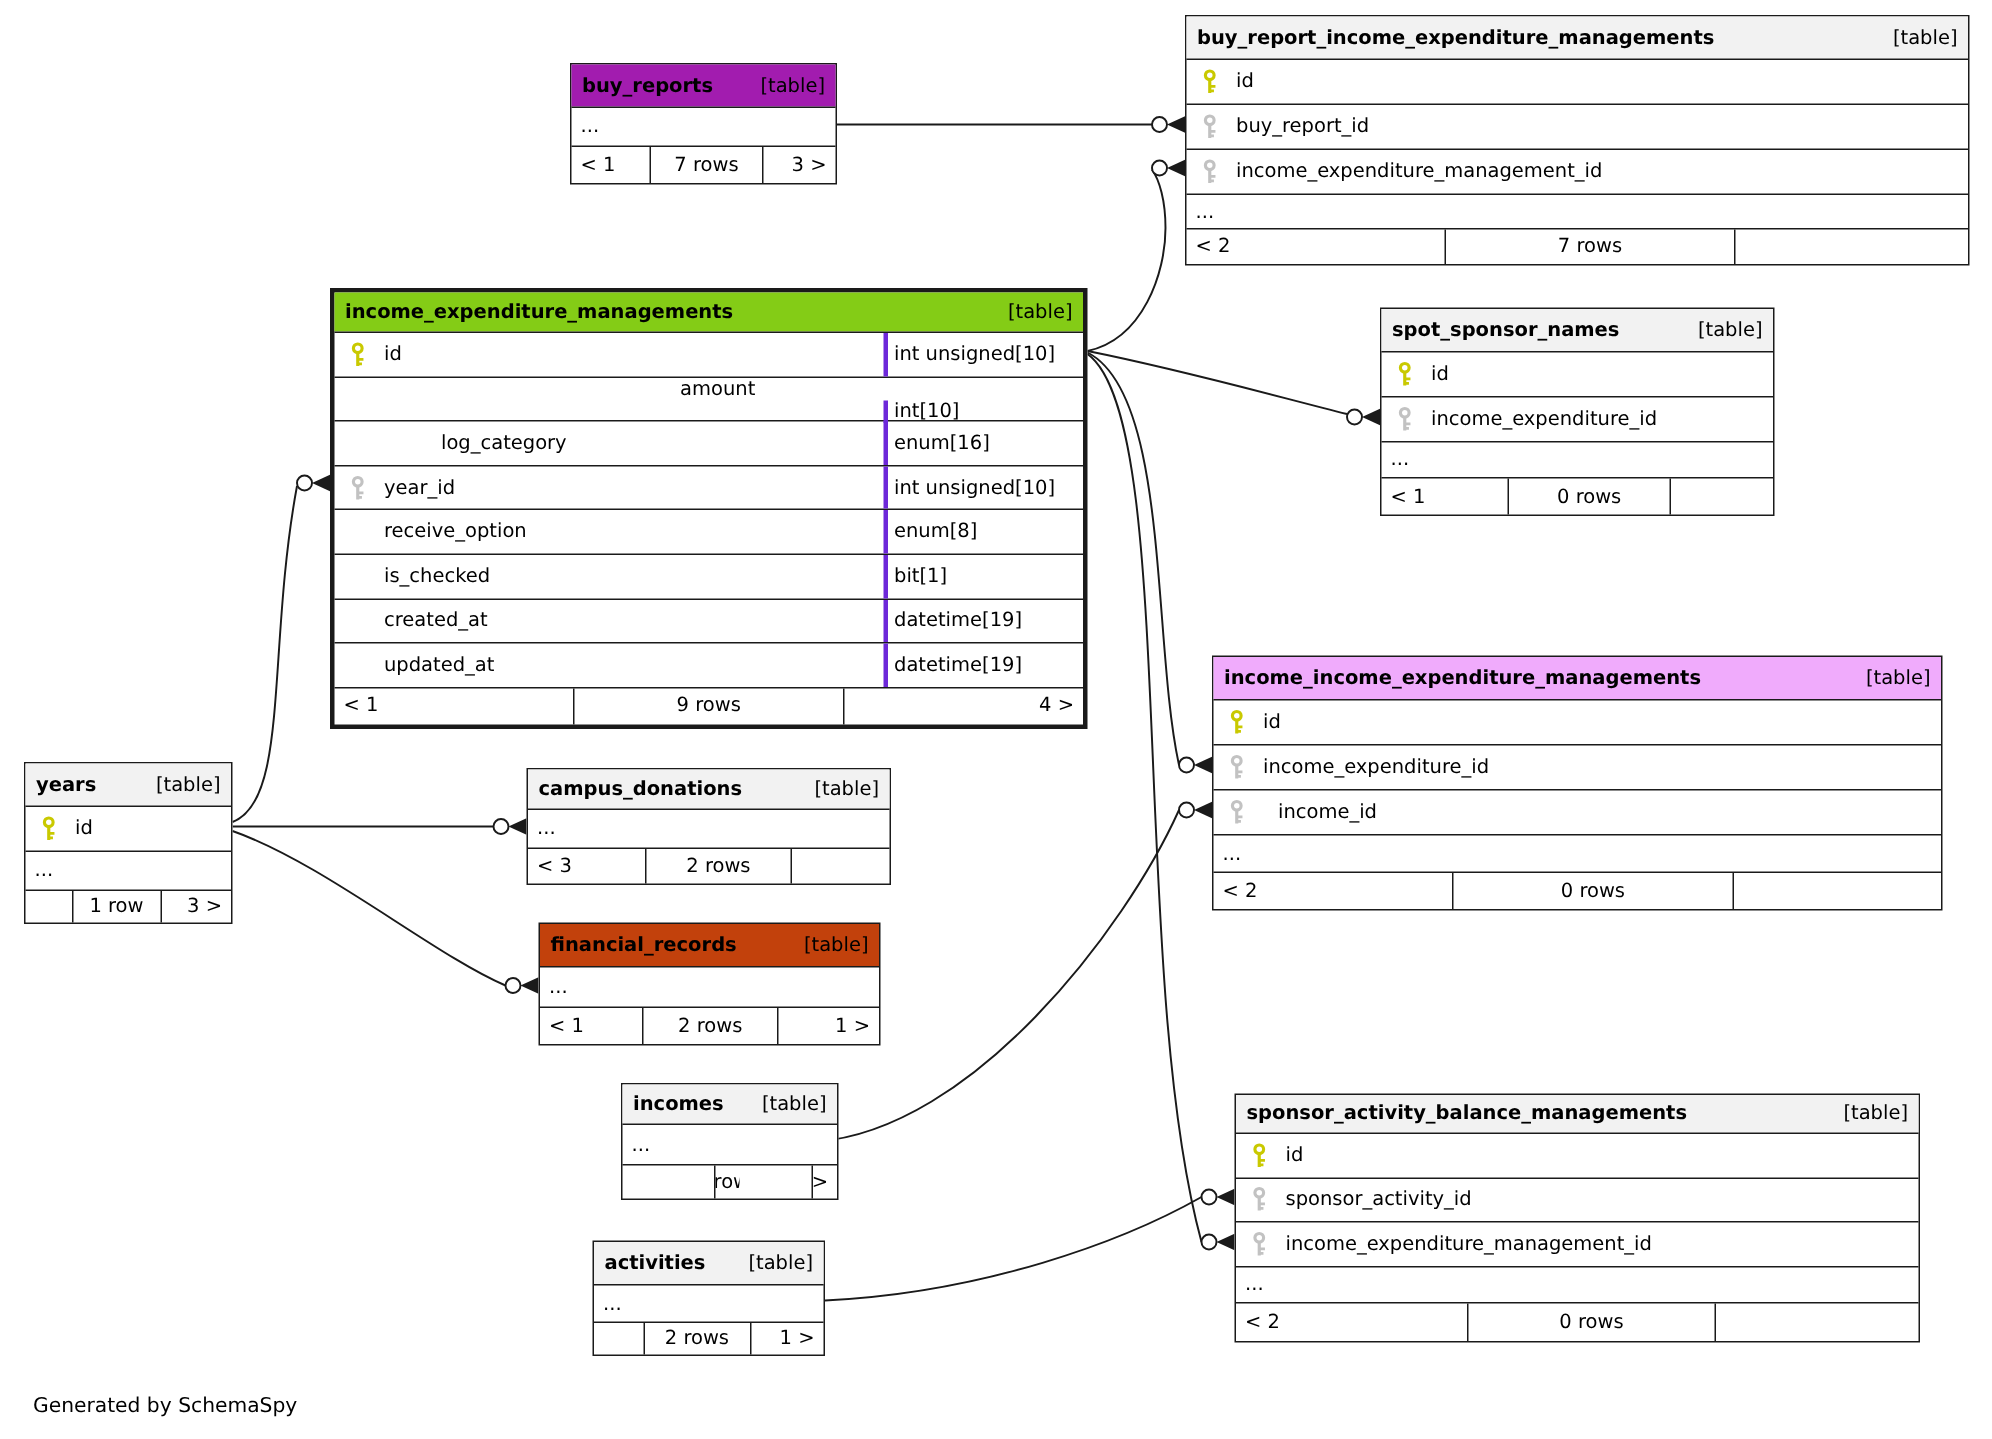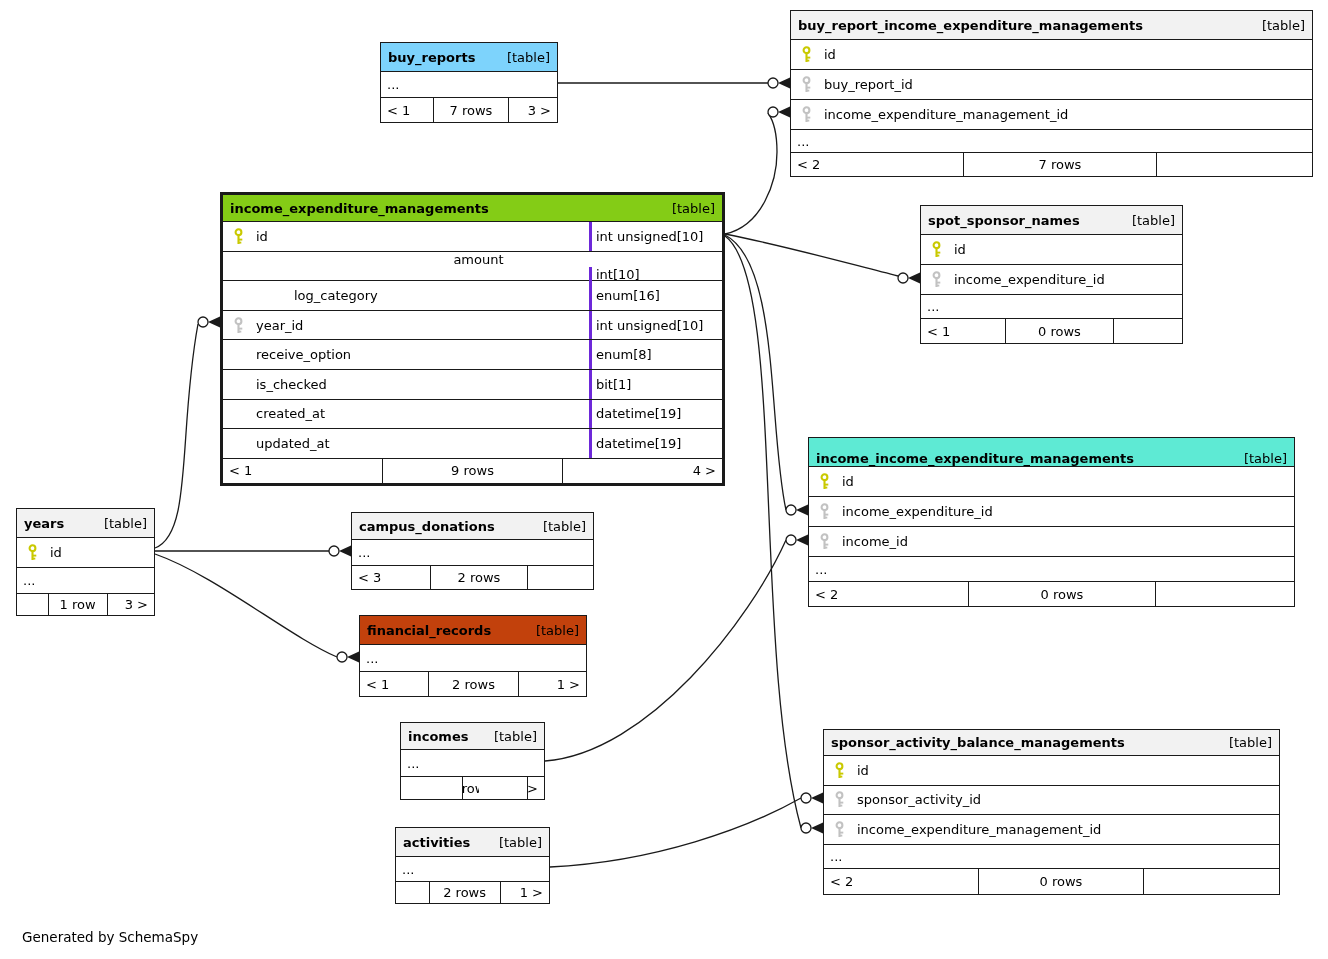--- a/index.html
+++ b/index.html
@@ -88,7 +88,7 @@
     </svg>
   <div id="tables">
       <div class="tbl" style="left: 380px; top: 42px; width: 178px;">
-        <div class="tbl-header" style="height: 28px; background: #7dd3fc; text-align: right;">
+        <div class="tbl-header" style="height: 28px; background: #a21caf; text-align: right;">
           <span class="tbl-name">buy_reports</span>
           <span class="tbl-badge">[table]</span>
         </div>

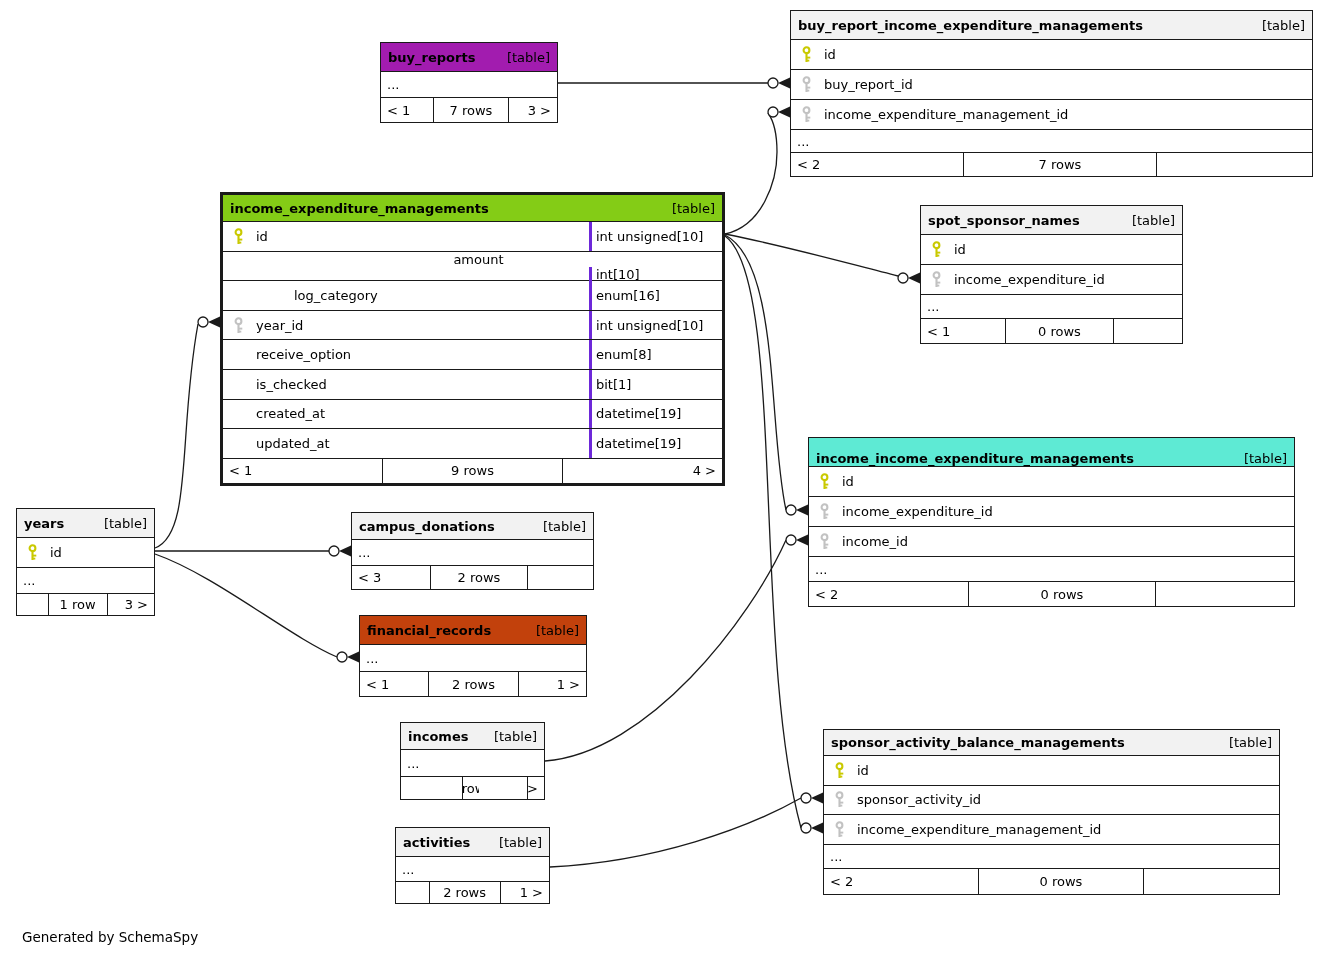--- a/index.html
+++ b/index.html
@@ -250,7 +250,7 @@
         </div>
       </div>
       <div class="tbl" style="left: 808px; top: 437px; width: 487px;">
-        <div class="tbl-header" style="height: 28px; background: #5eead4; align-items: flex-end;">
+        <div class="tbl-header" style="height: 28px; background: #f0abfc;">
           <span class="tbl-name">income_income_expenditure_managements</span>
           <span class="tbl-badge">[table]</span>
         </div>

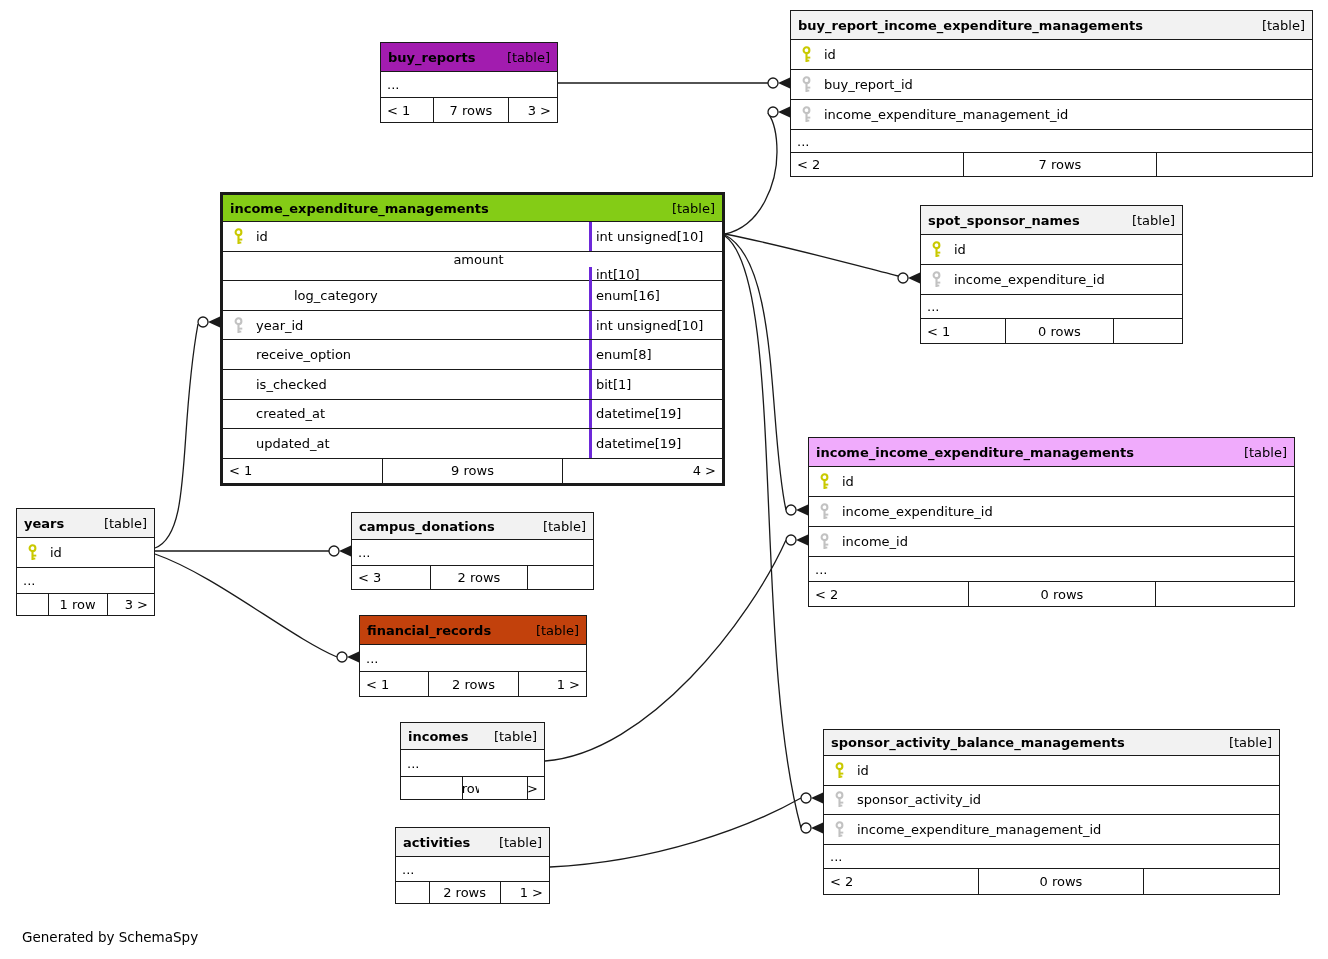--- a/index.html
+++ b/index.html
@@ -276,7 +276,7 @@
           </span>
           <span class="col-name">income_expenditure_id</span>
         </div>
-        <div class="col-row" style="height: 30px;">
+        <div class="col-row" style="height: 30px; gap: 10px;">
           <span class="col-icon">
             <svg width="11" height="17" viewBox="0 0 11 17">
               <circle cx="5.5" cy="4.2" r="2.9" fill="none" stroke="#c2c2c2" stroke-width="2.1"></circle>

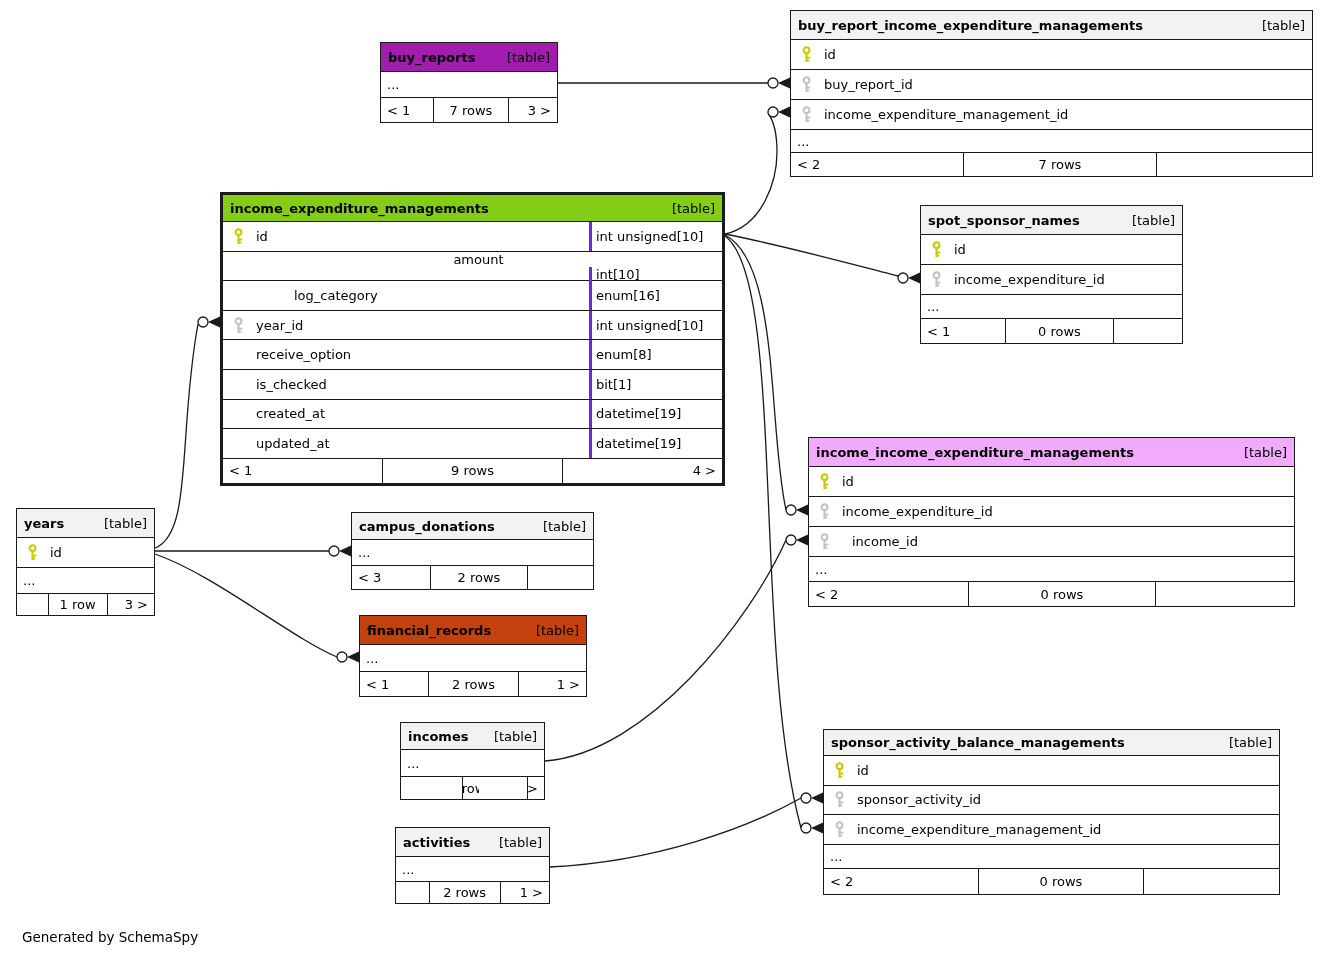--- a/index.html
+++ b/index.html
@@ -349,7 +349,7 @@
           <div class="footer-cell fc-right" style="width: 69px;">1 &gt;</div>
         </div>
       </div>
-      <div class="tbl" style="left: 400px; top: 722px; width: 145px;">
+      <div class="tbl" style="left: 414px; top: 722px; width: 145px;">
         <div class="tbl-header" style="height: 26px; background: rgb(242, 242, 242);">
           <span class="tbl-name">incomes</span>
           <span class="tbl-badge">[table]</span>

